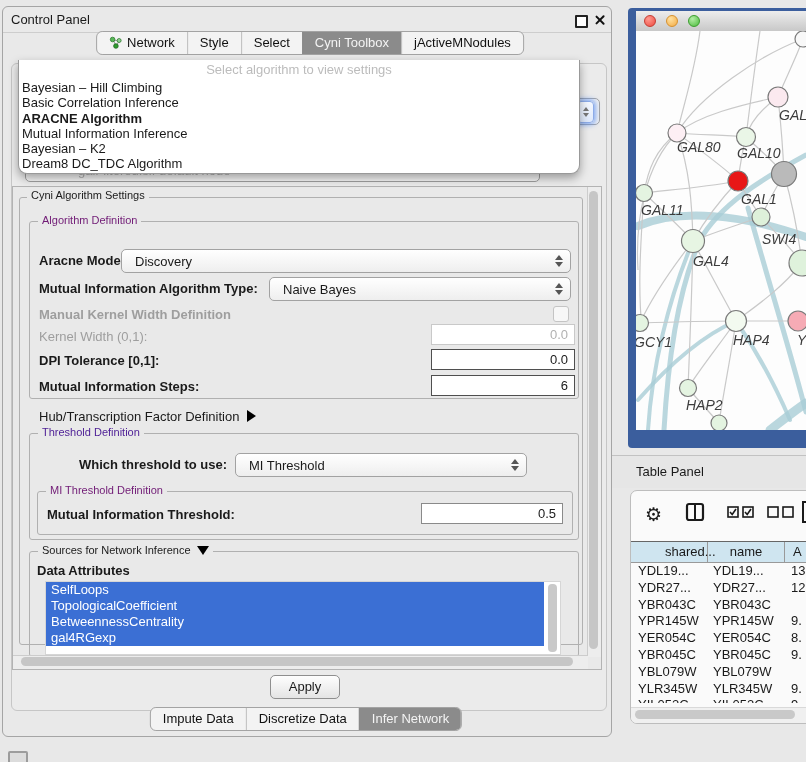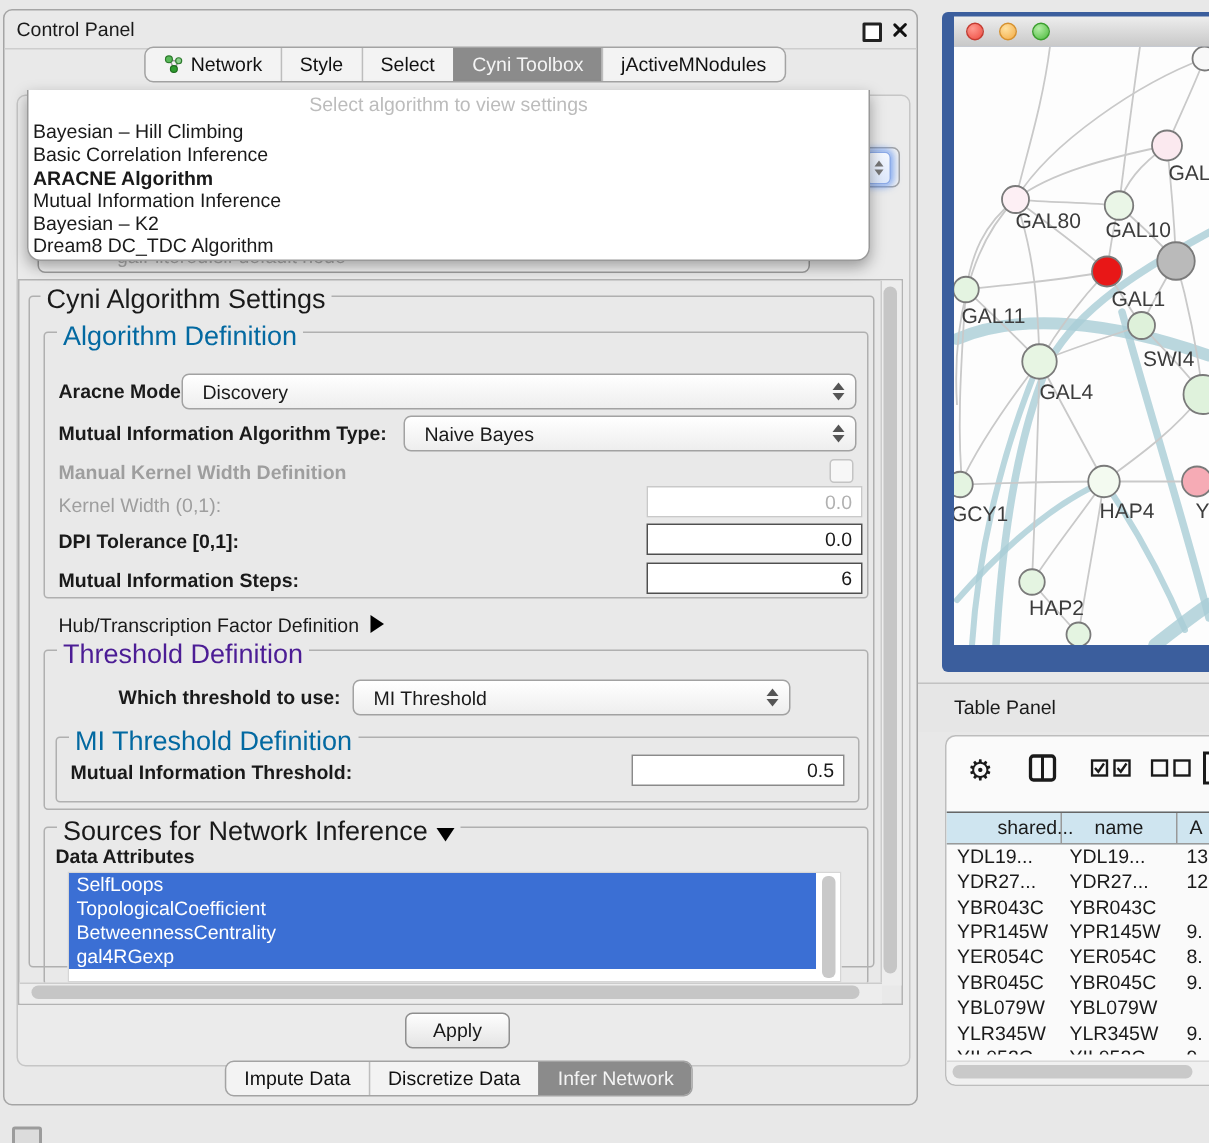--- a/index.html
+++ b/index.html
@@ -87,7 +87,7 @@
   .mini-icon{left:8px;top:751px;width:16px;height:14px;border:2px solid #9c9c9c;border-radius:2px;background:#dcdcdc;}
 
   
-  .net-window{left:628px;top:8px;width:178px;height:440px;background:#3b5e9d;border-radius:4px 0 0 4px;overflow:hidden;}
+  .net-window{left:628px;top:8px;width:178px;height:440px;background:#3b5e9d;border-radius:4px 0 0 4px;overflow:hidden;font-style:italic;}
   .net-titlebar{left:8px;top:3px;right:0;height:20px;background:linear-gradient(#ededed,#c8c8c8);border-bottom:1px solid #9b9b9b;}
   .light{position:absolute;top:4px;width:12px;height:12px;border-radius:50%;}
   .light.red{left:8px;background:radial-gradient(circle at 35% 30%,#ff9a90,#ee4b40);border:1px solid #c43c32;box-sizing:border-box;}

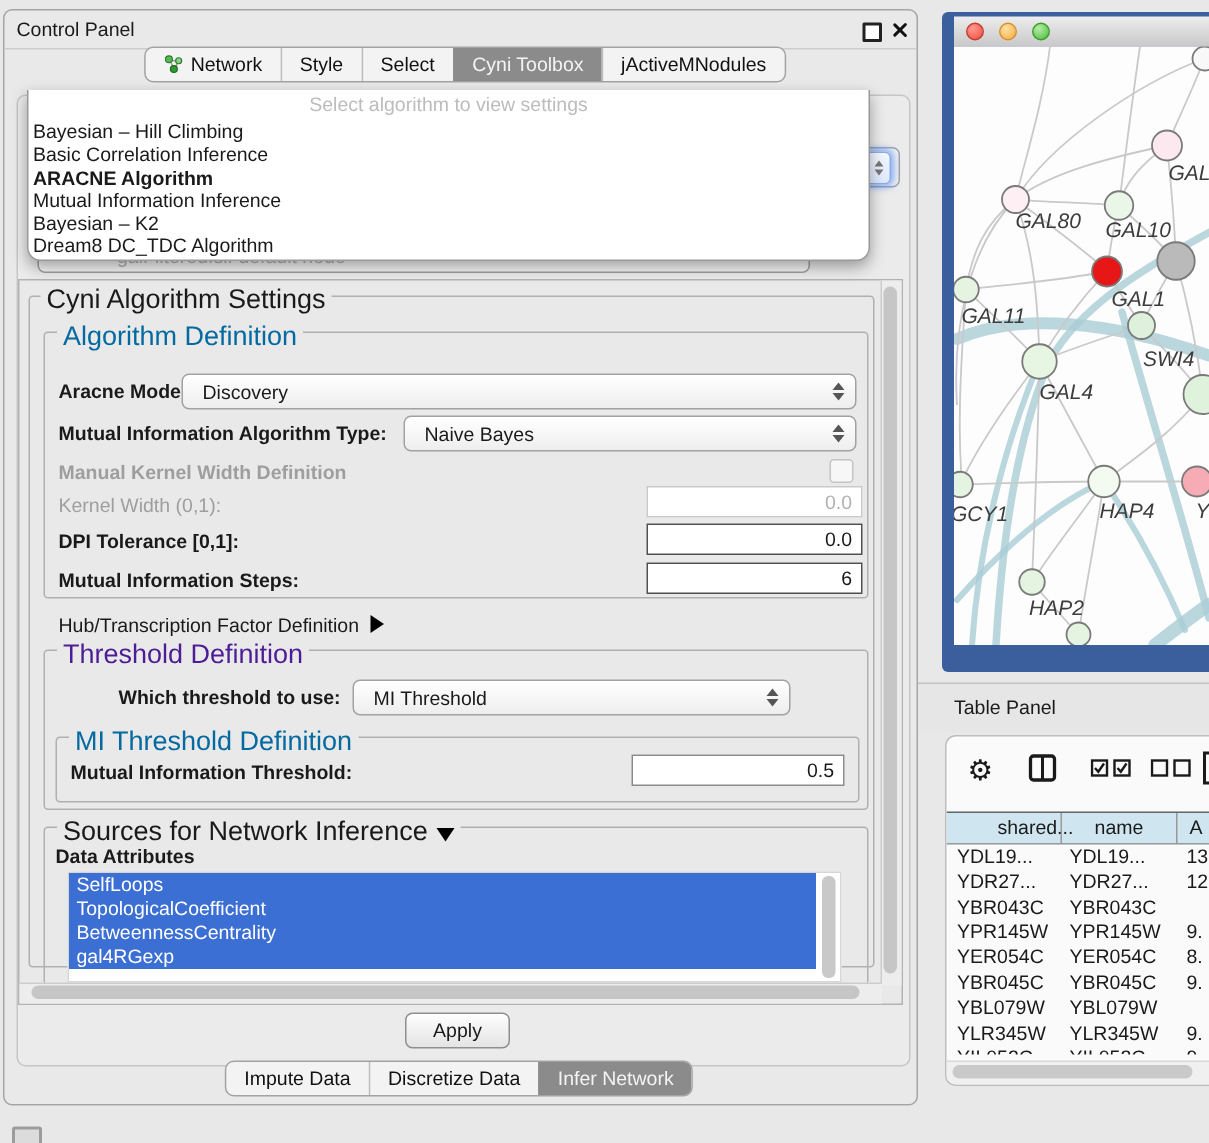--- a/index.html
+++ b/index.html
@@ -51,7 +51,7 @@
   .hsb .thumb{position:absolute;left:8px;top:1px;height:9px;width:552px;background:#c6c6c6;border-radius:5px;}
 
   .fieldset{position:absolute;border:1px solid #b0b0b0;border-radius:3px;}
-  .legend{position:absolute;top:-8px;left:8px;background:#e9e9e9;padding:0 4px;font-size:18px;white-space:nowrap;}
+  .legend{position:absolute;top:-8px;left:8px;background:#e9e9e9;padding:0 4px;font-size:11px;white-space:nowrap;}
   .legend.blue{color:#0369a1;} .legend.green{color:#4c1d95;}
 
   .lbl{position:absolute;font-size:13px;white-space:nowrap;}

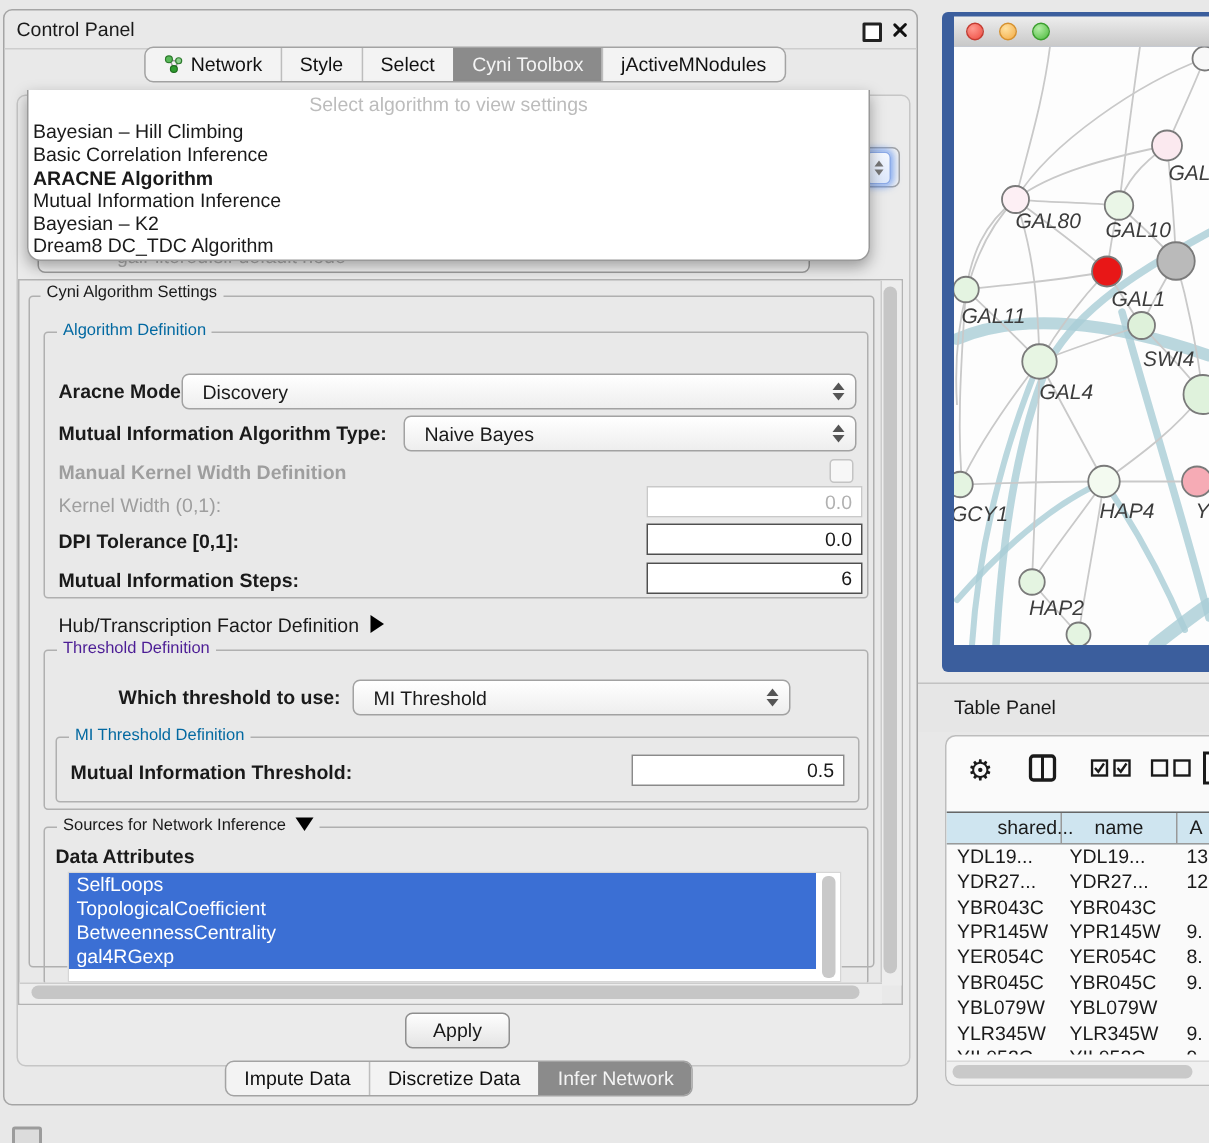--- a/index.html
+++ b/index.html
@@ -52,7 +52,7 @@
 
   .fieldset{position:absolute;border:1px solid #b0b0b0;border-radius:3px;}
   .legend{position:absolute;top:-8px;left:8px;background:#e9e9e9;padding:0 4px;font-size:11px;white-space:nowrap;}
-  .legend.blue{color:#0369a1;} .legend.green{color:#4c1d95;}
+  .legend.blue{color:#701a75;} .legend.green{color:#4c1d95;}
 
   .lbl{position:absolute;font-size:13px;white-space:nowrap;}
   .b{font-weight:bold;} .dis{color:#9e9e9e;}

